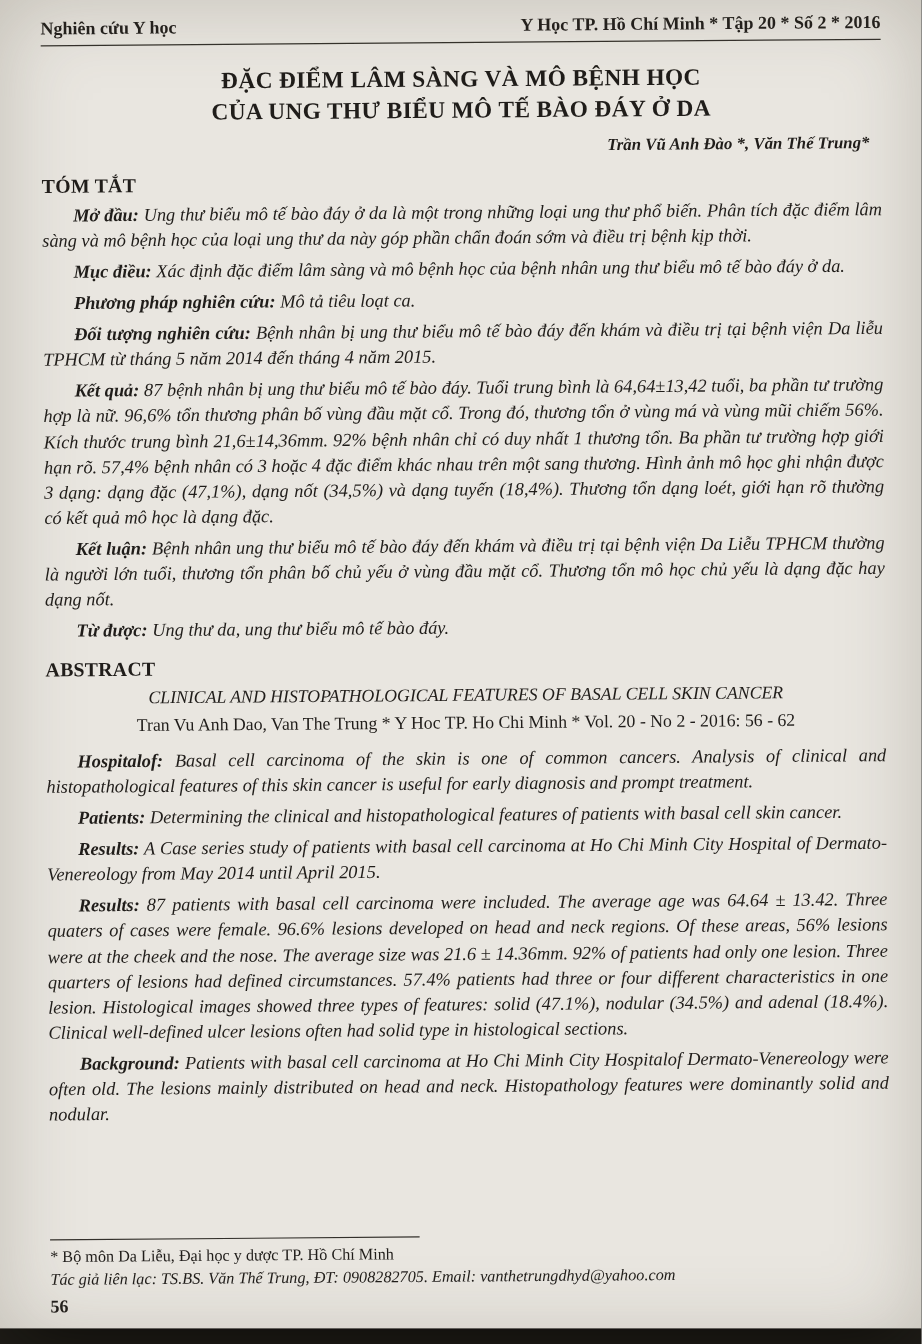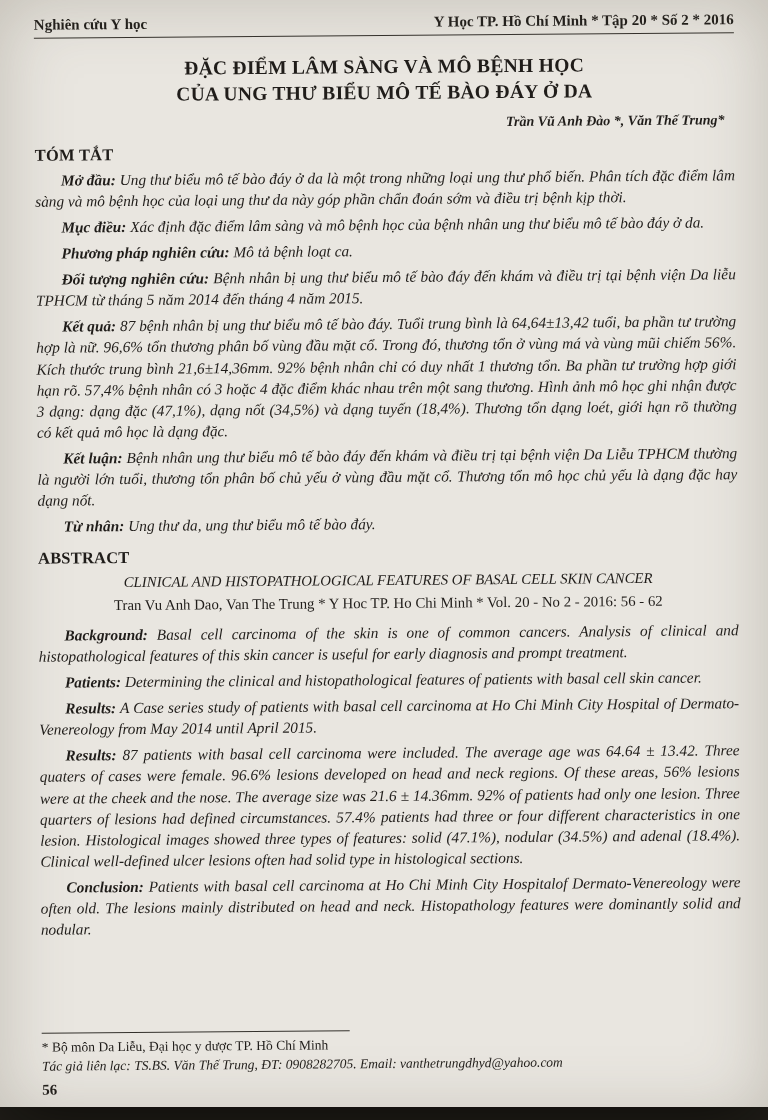--- a/index.html
+++ b/index.html
@@ -150,7 +150,7 @@
 
       <p class="body-para"><span class="plabel">Mục điều:</span> <span>Xác định đặc điểm lâm sàng và mô bệnh học của bệnh nhân ung thư biểu mô tế bào đáy ở da.</span></p>
 
-      <p class="body-para"><span class="plabel">Phương pháp nghiên cứu:</span> <span>Mô tả bệnh loạt ca.</span></p>
+      <p class="body-para"><span class="plabel">Phương pháp nghiên cứu:</span> <span>Mô tả tiêu loạt ca.</span></p>
 
       <p class="body-para"><span class="plabel">Đối tượng nghiên cứu:</span> <span>Bệnh nhân bị ung thư biểu mô tế bào đáy đến khám và điều trị tại bệnh viện Da liễu TPHCM từ tháng 5 năm 2014 đến tháng 4 năm 2015.</span></p>
 

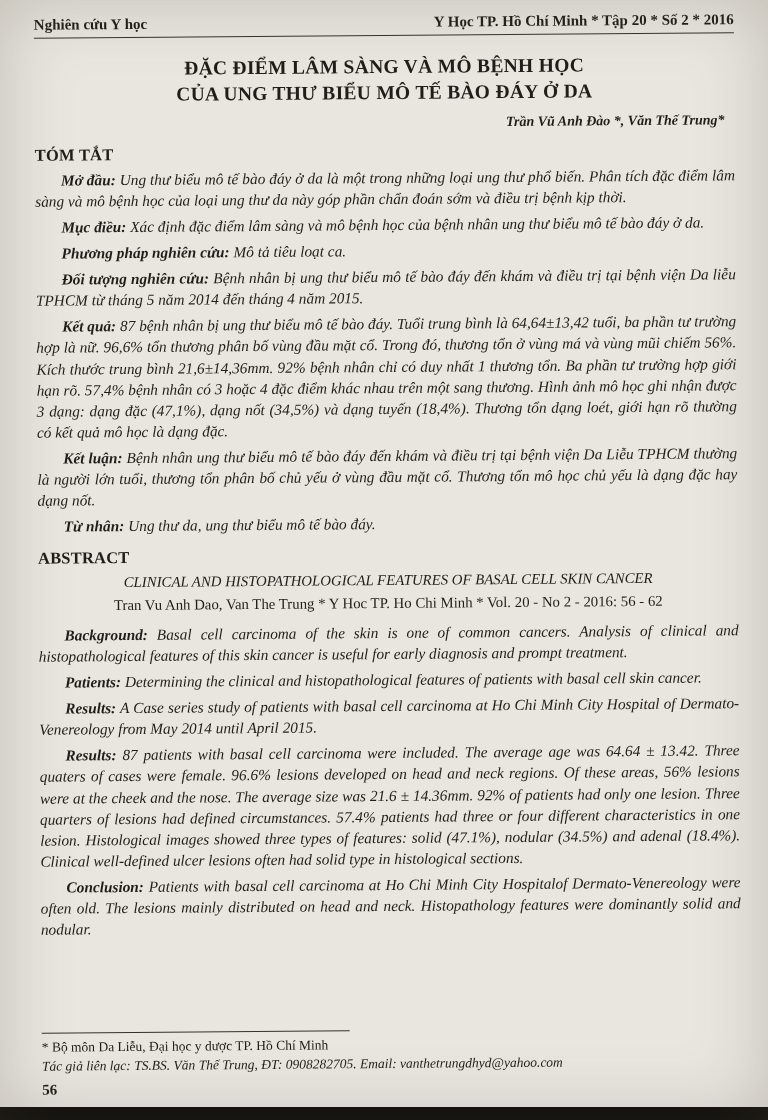--- a/index.html
+++ b/index.html
@@ -158,7 +158,7 @@
 
       <p class="body-para"><span class="plabel">Kết luận:</span> <span>Bệnh nhân ung thư biểu mô tế bào đáy đến khám và điều trị tại bệnh viện Da Liễu TPHCM thường là người lớn tuổi, thương tổn phân bố chủ yếu ở vùng đầu mặt cổ. Thương tổn mô học chủ yếu là dạng đặc hay dạng nốt.</span></p>
 
-      <p class="body-para"><span class="plabel">Từ nhân:</span> <span>Ung thư da, ung thư biểu mô tế bào đáy.</span></p>
+      <p class="body-para"><span class="plabel">Từ được:</span> <span>Ung thư da, ung thư biểu mô tế bào đáy.</span></p>
 
       <div class="sec-heading">ABSTRACT</div>
 

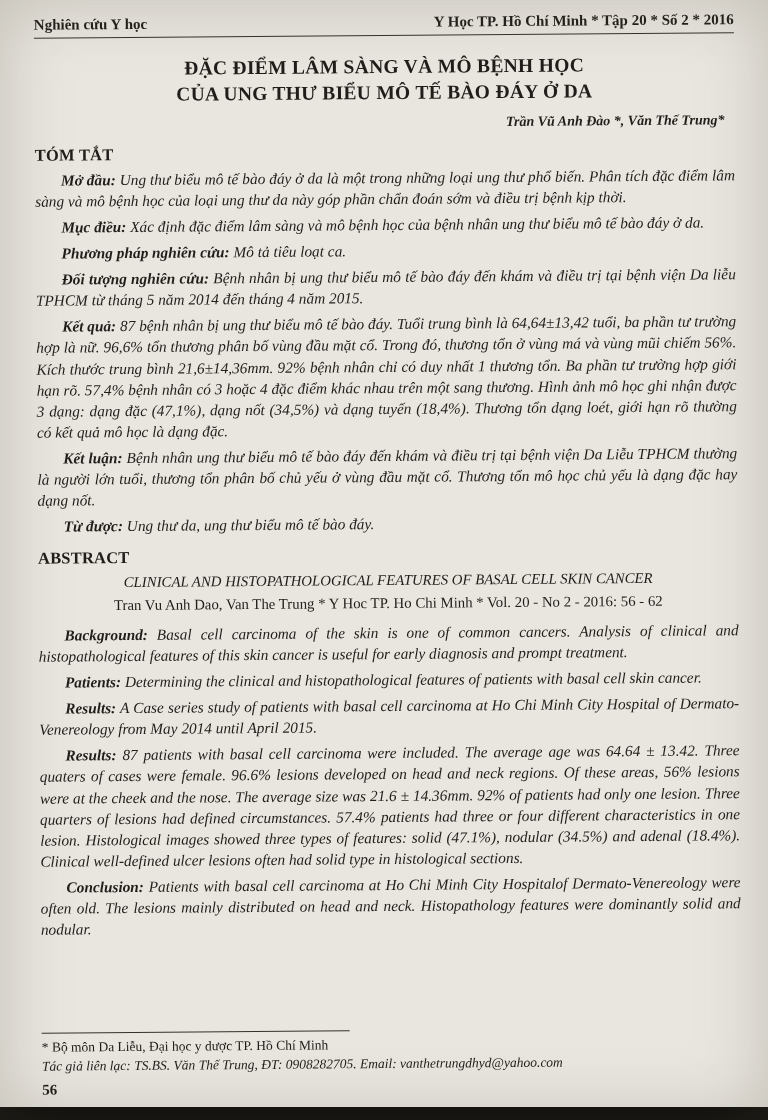--- a/index.html
+++ b/index.html
@@ -165,7 +165,7 @@
       <div class="abs-sub">CLINICAL AND HISTOPATHOLOGICAL FEATURES OF BASAL CELL SKIN CANCER</div>
       <div class="abs-cite">Tran Vu Anh Dao, Van The Trung * Y Hoc TP. Ho Chi Minh * Vol. 20 - No 2 - 2016: 56 - 62</div>
 
-      <p class="body-para"><span class="plabel">Background:</span> <span>Basal cell carcinoma of the skin is one of common cancers. Analysis of clinical and histopathological features of this skin cancer is useful for early diagnosis and prompt treatment.</span></p>
+      <p class="body-para"><span class="plabel">Hospitalof:</span> <span>Basal cell carcinoma of the skin is one of common cancers. Analysis of clinical and histopathological features of this skin cancer is useful for early diagnosis and prompt treatment.</span></p>
 
       <p class="body-para"><span class="plabel">Patients:</span> <span>Determining the clinical and histopathological features of patients with basal cell skin cancer.</span></p>
 

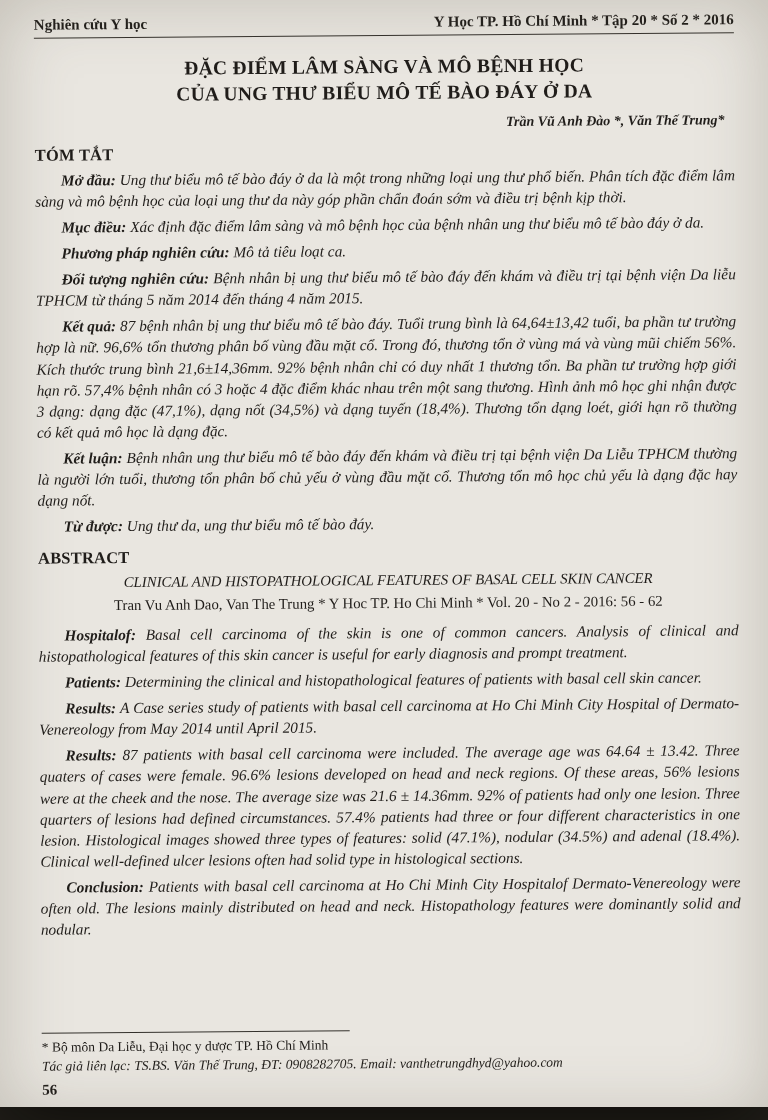--- a/index.html
+++ b/index.html
@@ -173,7 +173,7 @@
 
       <p class="body-para"><span class="plabel">Results:</span> <span>87 patients with basal cell carcinoma were included. The average age was 64.64 ± 13.42. Three quaters of cases were female. 96.6% lesions developed on head and neck regions. Of these areas, 56% lesions were at the cheek and the nose. The average size was 21.6 ± 14.36mm. 92% of patients had only one lesion. Three quarters of lesions had defined circumstances. 57.4% patients had three or four different characteristics in one lesion. Histological images showed three types of features: solid (47.1%), nodular (34.5%) and adenal (18.4%). Clinical well-defined ulcer lesions often had solid type in histological sections.</span></p>
 
-      <p class="body-para"><span class="plabel">Conclusion:</span> <span>Patients with basal cell carcinoma at Ho Chi Minh City Hospitalof Dermato-Venereology were often old. The lesions mainly distributed on head and neck. Histopathology features were dominantly solid and nodular.</span></p>
+      <p class="body-para"><span class="plabel">Background:</span> <span>Patients with basal cell carcinoma at Ho Chi Minh City Hospitalof Dermato-Venereology were often old. The lesions mainly distributed on head and neck. Histopathology features were dominantly solid and nodular.</span></p>
 
     </div>
 

